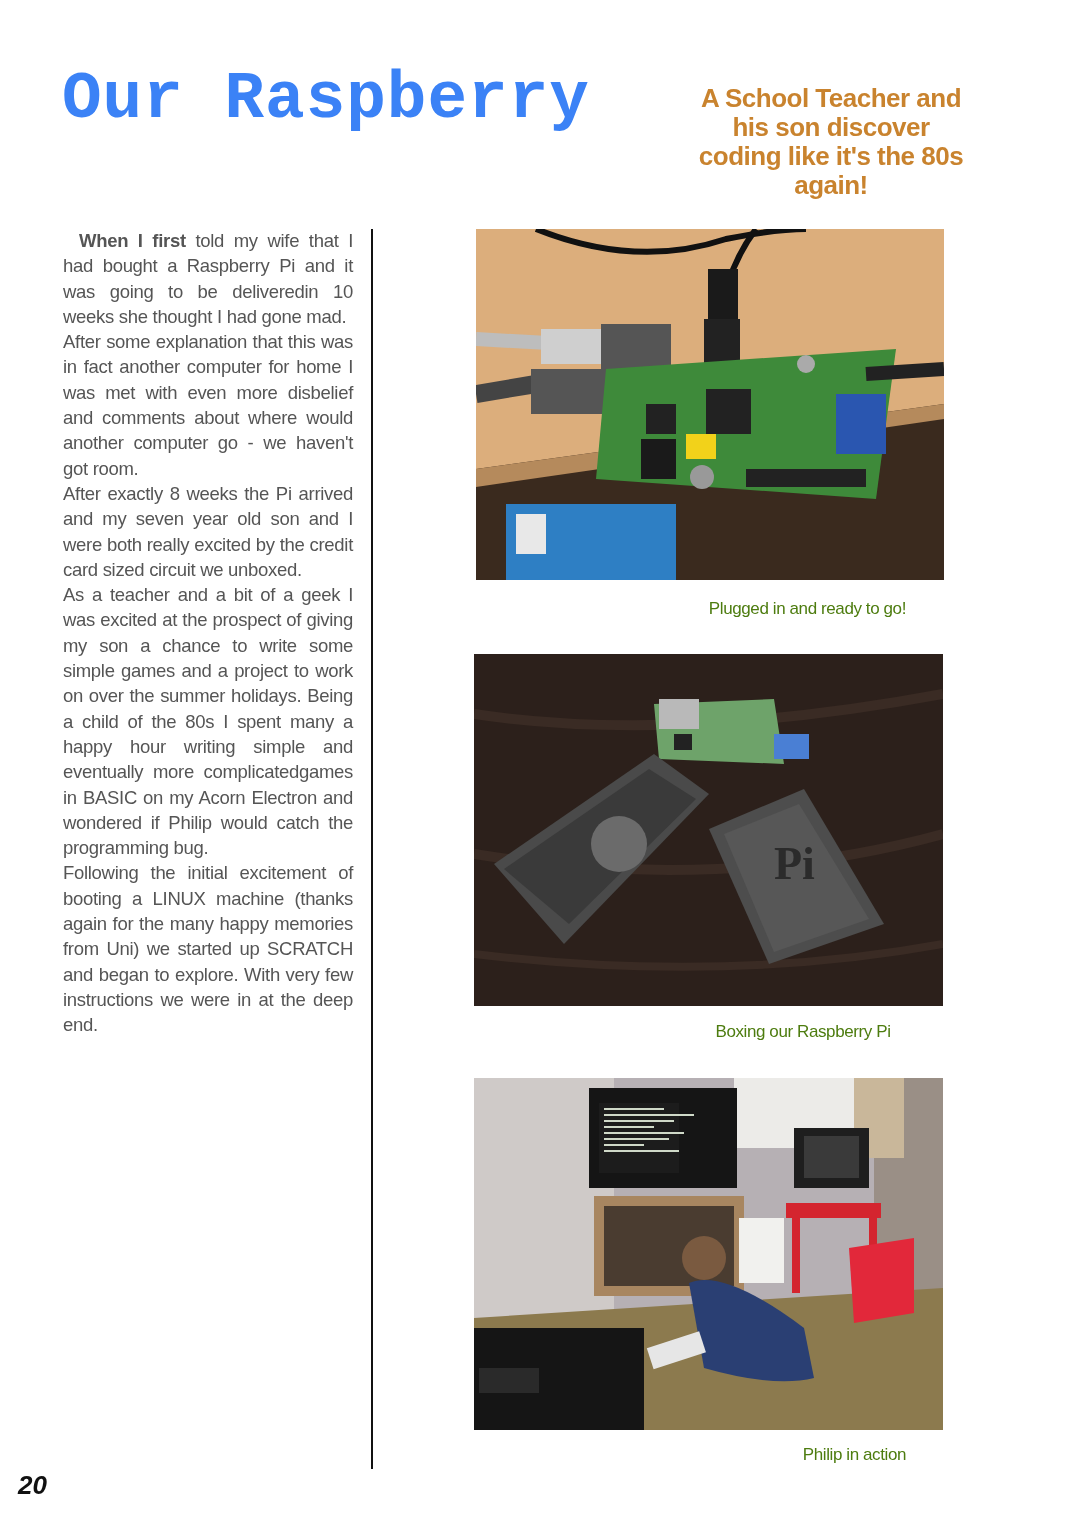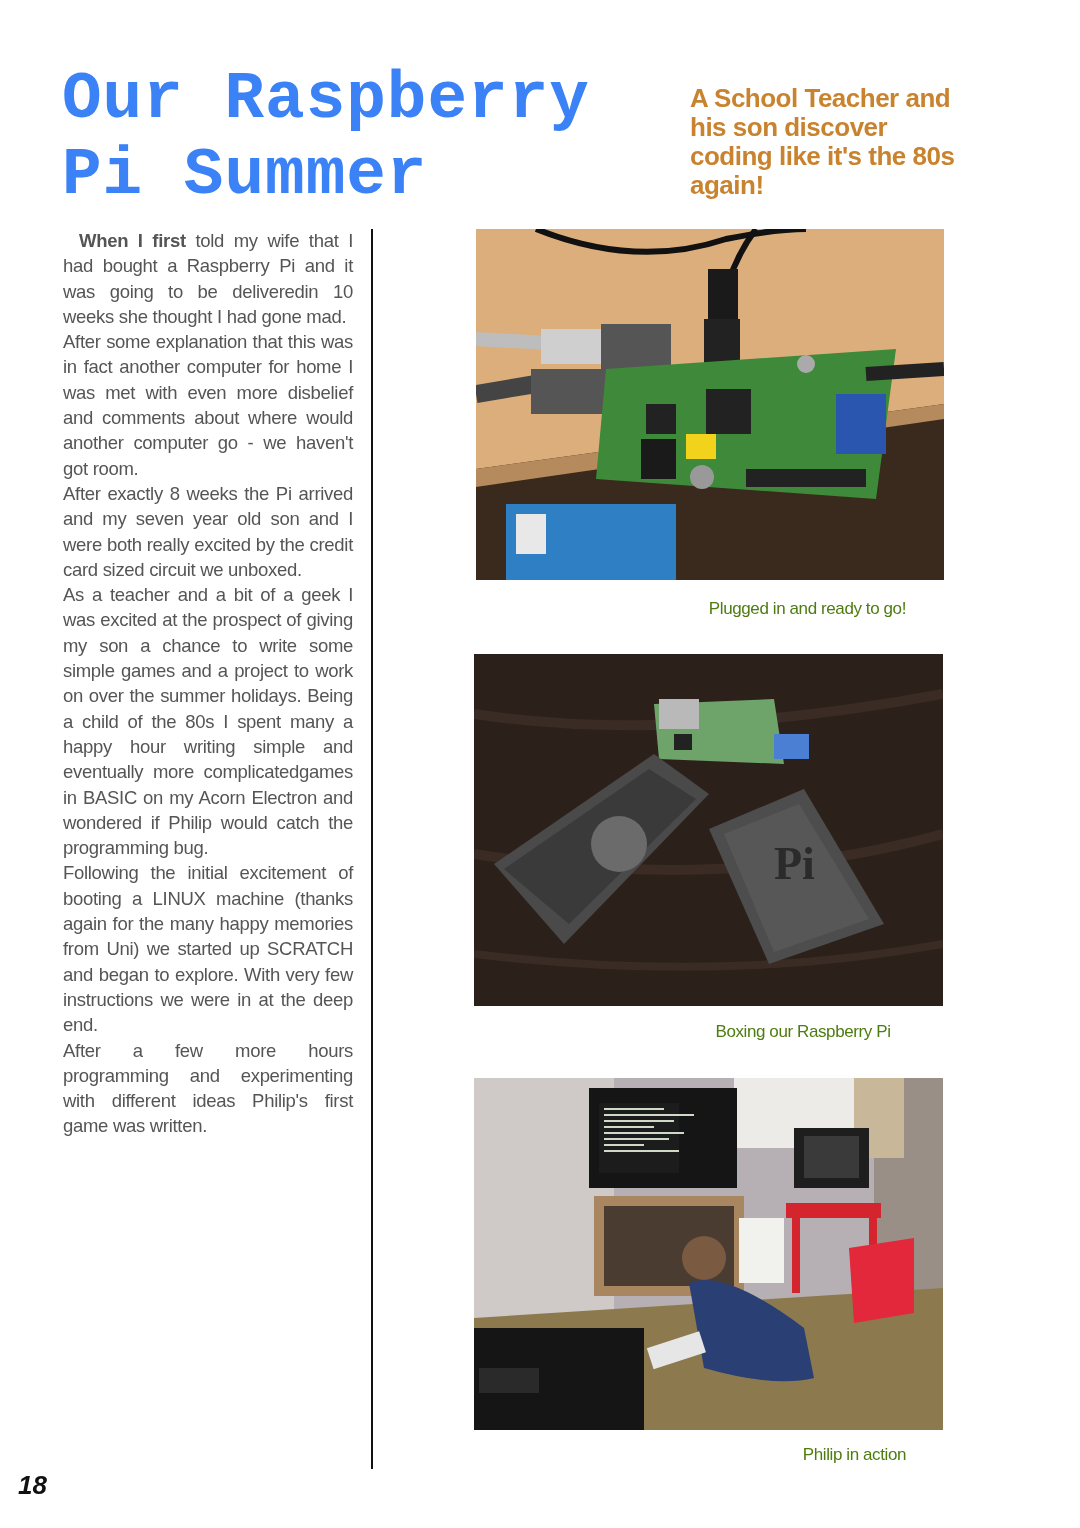--- a/index.html
+++ b/index.html
@@ -13,7 +13,7 @@
   }
   .subtitle {
     position: absolute; left: 690px; top: 84px; width: 282px;
-    text-align: left; font-family: "Liberation Sans", sans-serif; font-weight: bold;
+    text-align: center; font-family: "Liberation Sans", sans-serif; font-weight: bold;
     font-size: 26px; line-height: 29px; color: #c9832e; letter-spacing: -0.5px;
   }
 

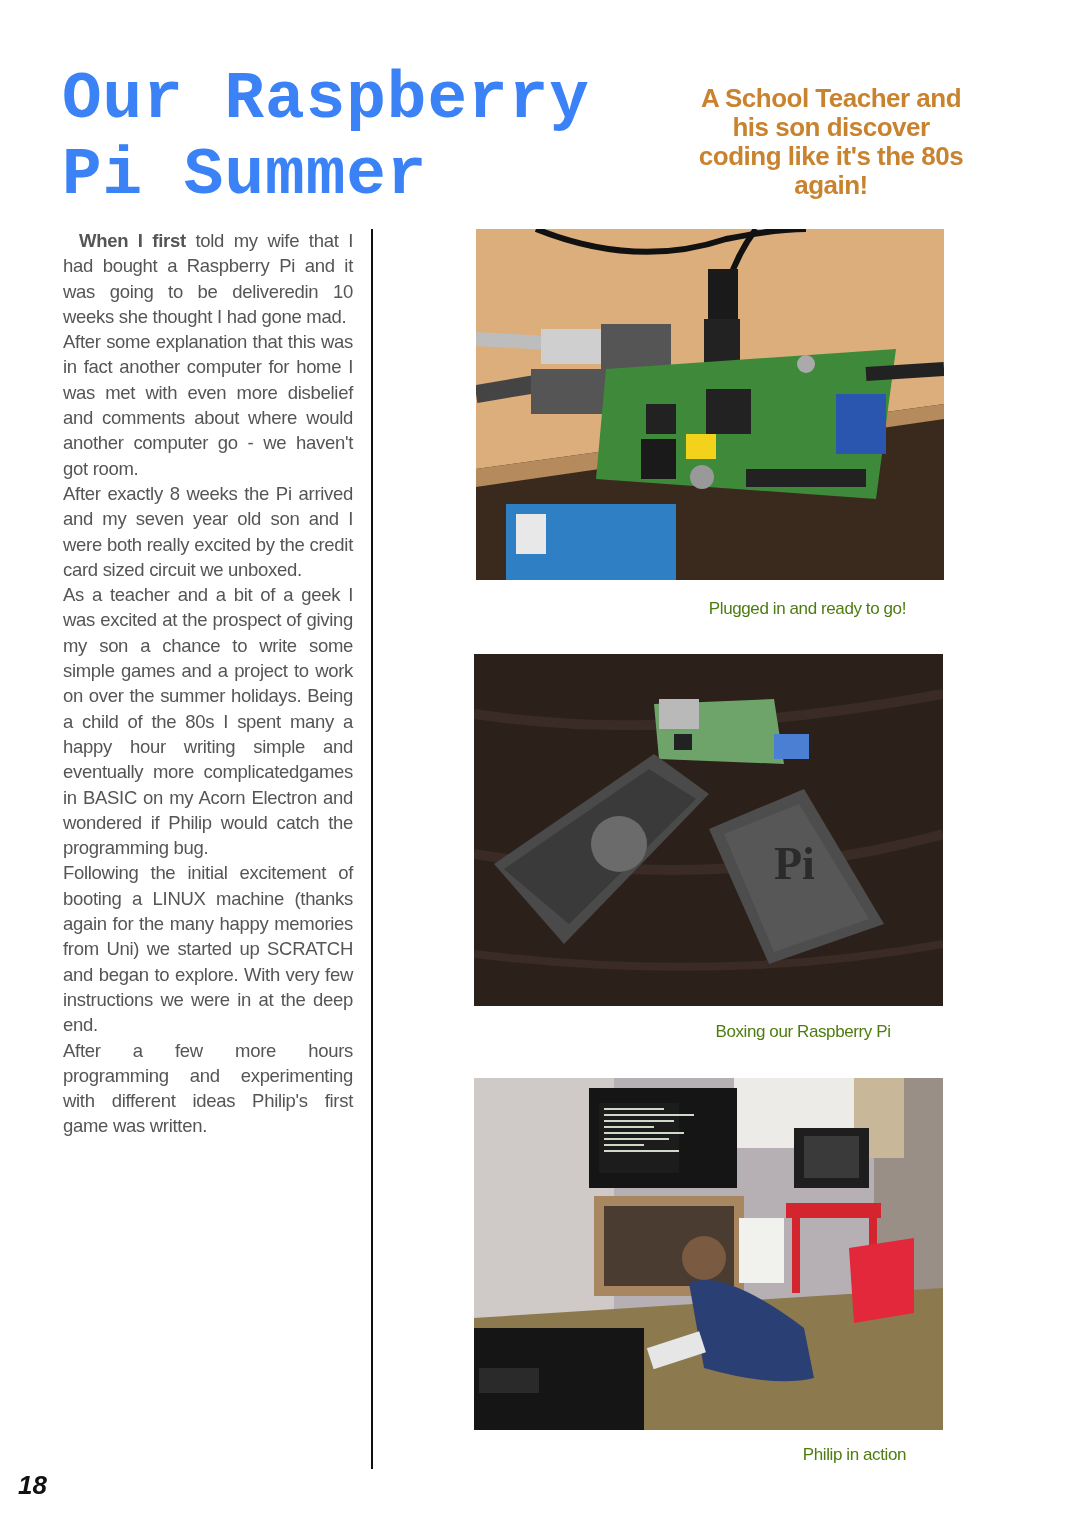--- a/index.html
+++ b/index.html
@@ -47,7 +47,6 @@
 
 <h1 class="title">
   <span>Our Raspberry</span><br>
-  <span>Pi Summer</span>
 </h1>
 
 <div class="subtitle">A School Teacher and his son discover coding like it's the 80s again!</div>

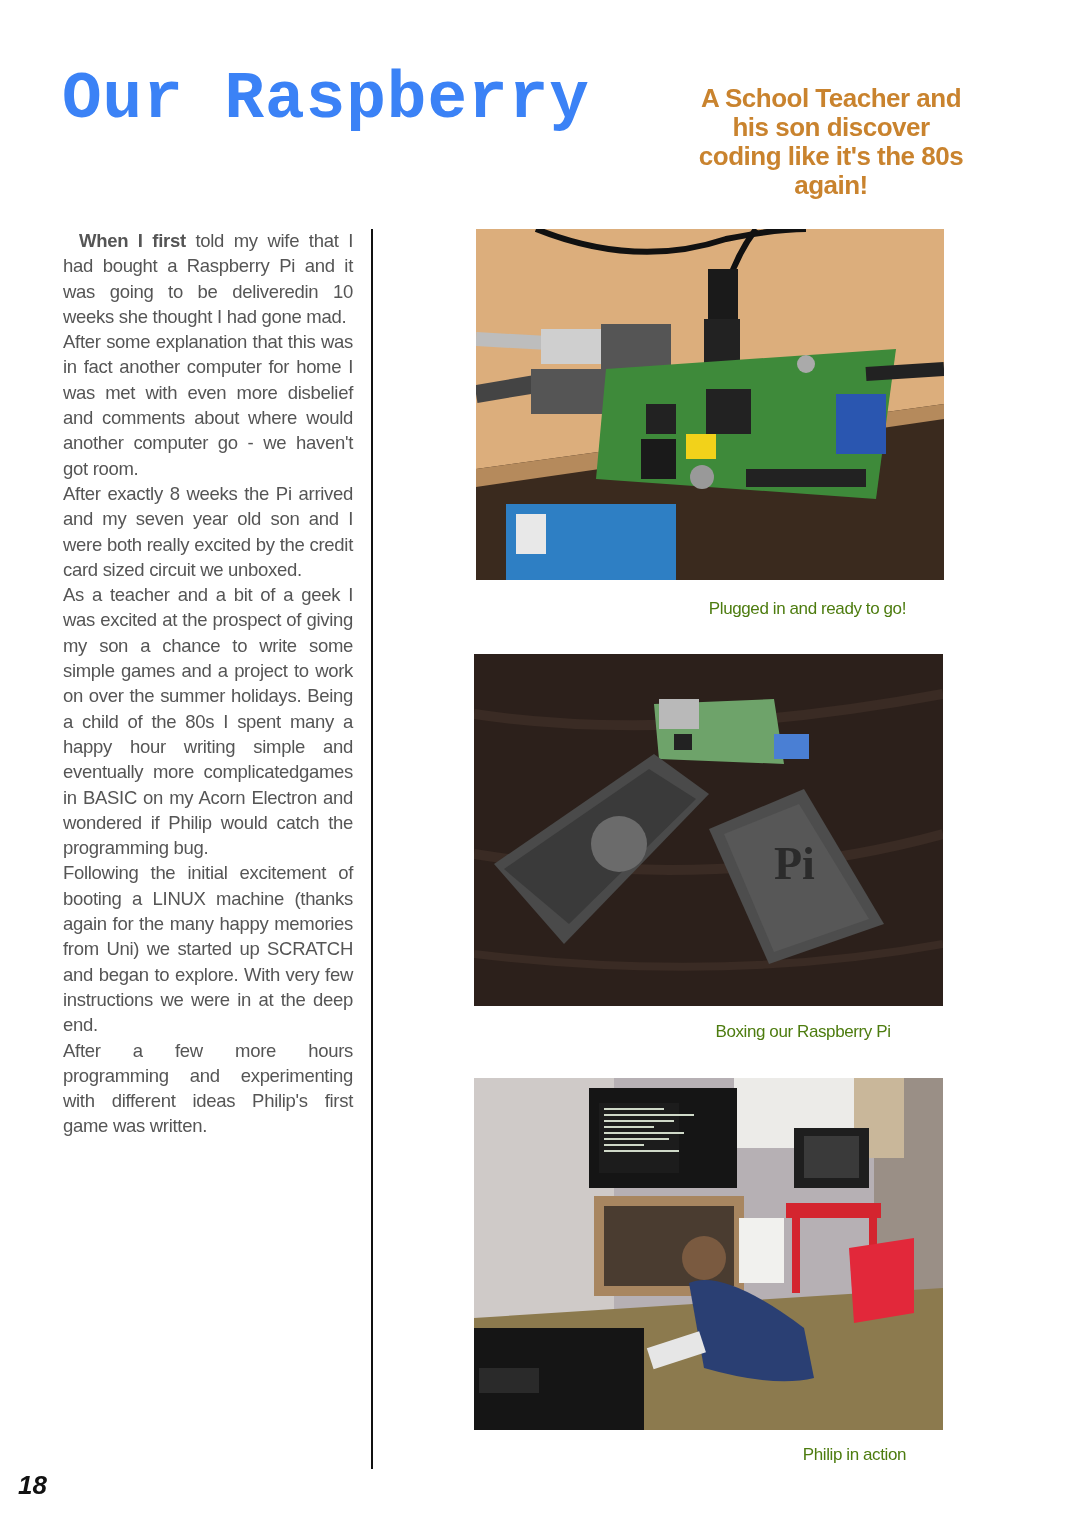--- a/index.html
+++ b/index.html
@@ -57,7 +57,6 @@
   <p>After exactly 8 weeks the Pi arrived and my seven year old son and I were both really excited by the credit card sized circuit we unboxed.</p>
   <p>As a teacher and a bit of a geek I was excited at the prospect of giving my son a chance to write some simple games and a project to work on over the summer holidays. Being a child of the 80s I spent many a happy hour writing simple and eventually more complicatedgames in BASIC on my Acorn Electron and wondered if Philip would catch the programming bug.</p>
   <p>Following the initial excitement of booting a LINUX machine (thanks again for the many happy memories from Uni) we started up SCRATCH and began to explore. With very few instructions we were in at the deep end.</p>
-  <p>After a few more hours programming and experimenting with different ideas Philip's first game was written.</p>
 </div>
 
 <div class="col-rule"></div>

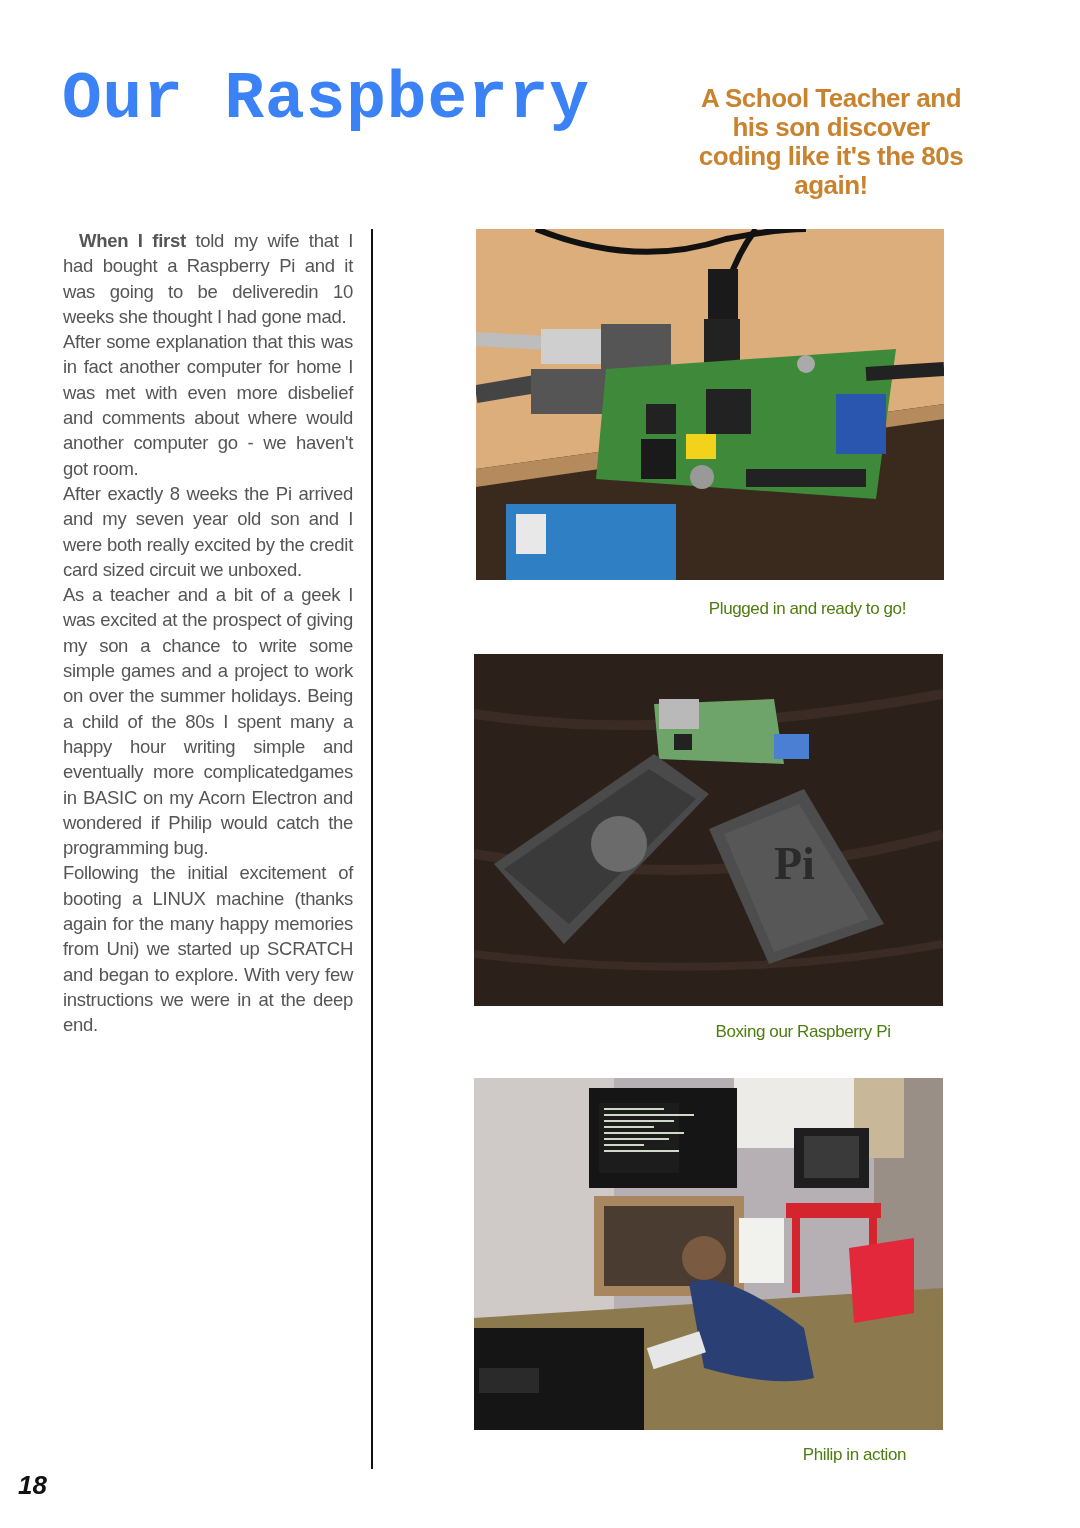--- a/index.html
+++ b/index.html
@@ -150,6 +150,6 @@
 </div>
 <div class="caption" style="left:700px; top:1444px; width:206px;">Philip in action</div>
 
-<div class="page-number">18</div>
+<div class="page-number">20</div>
 
 </body></html>

